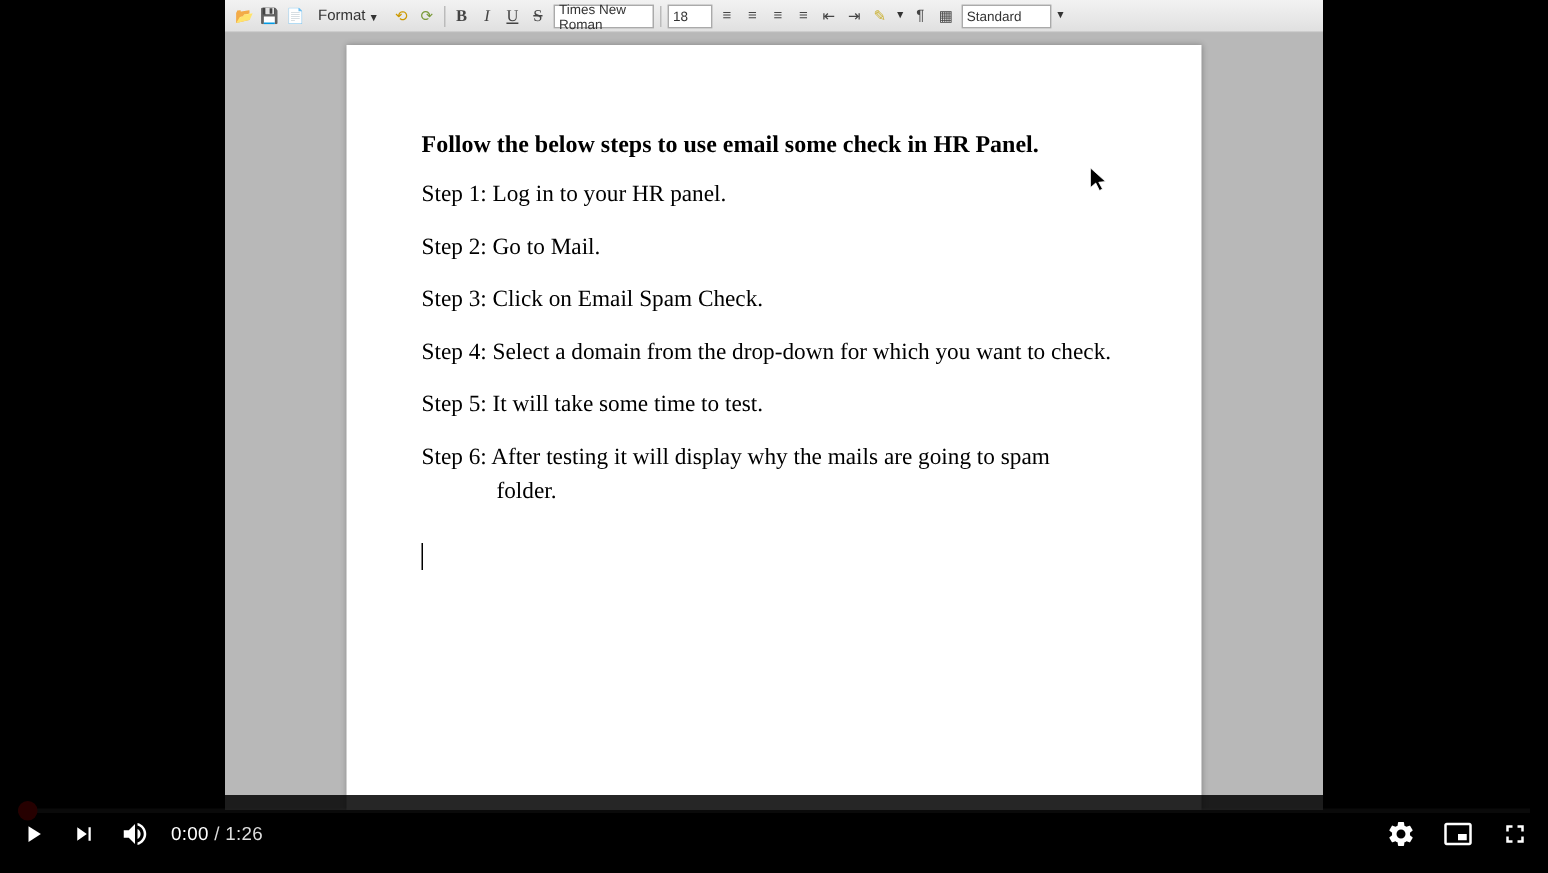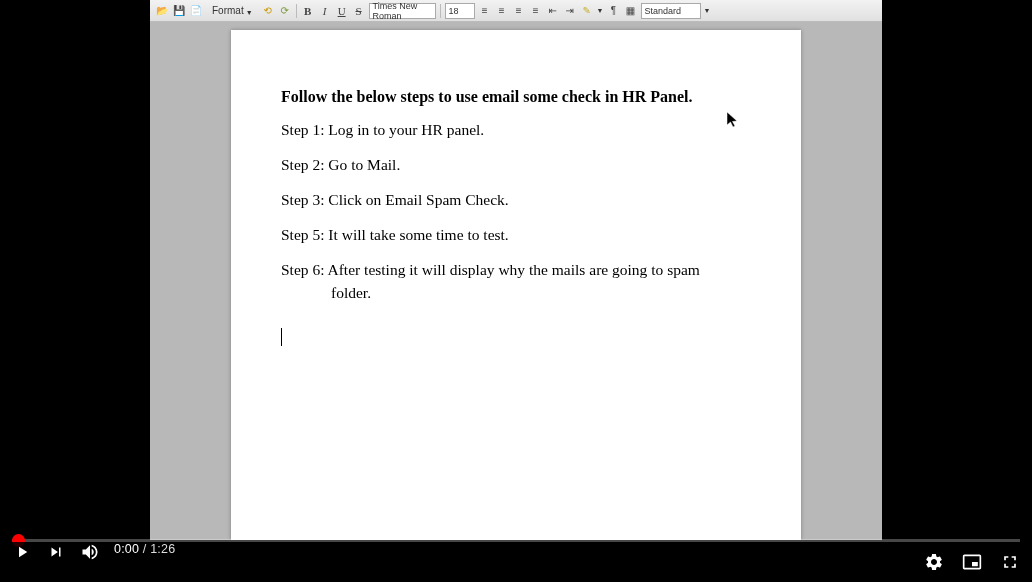--- a/index.html
+++ b/index.html
@@ -249,6 +249,7 @@
           <div class="doc-step">Step 1: Log in to your HR panel.</div>
           <div class="doc-step">Step 2: Go to Mail.</div>
           <div class="doc-step">Step 3: Click on Email Spam Check.</div>
+          <div class="doc-step">Step 4: Select a domain from the drop-down for which you want to check.</div>
           <div class="doc-step">Step 5: It will take some time to test.</div>
           <div class="doc-step" style="margin-bottom:2px;"><span>Step 6: After testing it will display why the mails are going to spam</span></div>
           <div class="doc-step step6-indent">folder.</div>

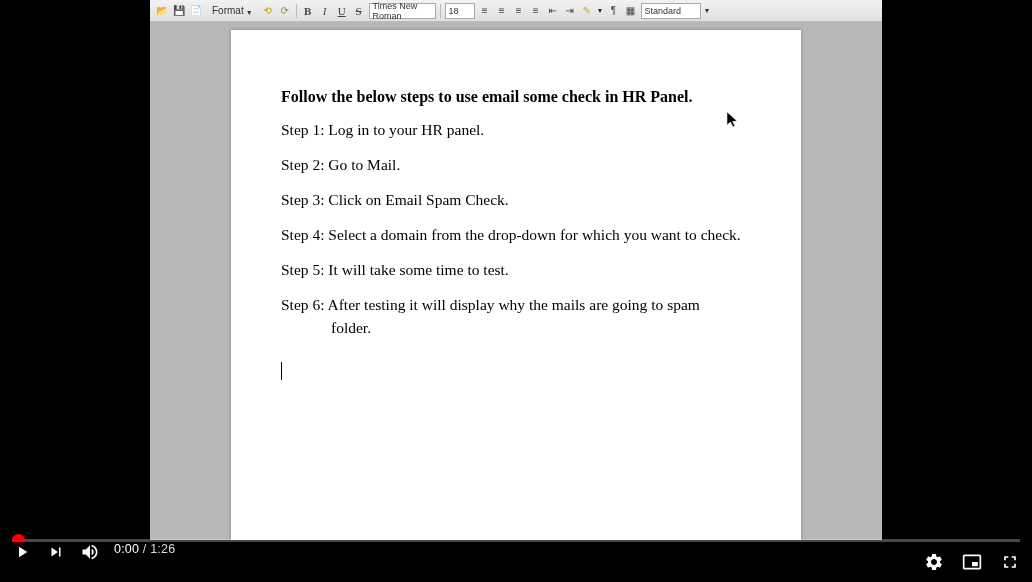--- a/index.html
+++ b/index.html
@@ -154,9 +154,10 @@
       bottom: 0;
       left: 0;
       width: 100%;
-      height: 40px;
+      height: 52px;
       background: rgba(0,0,0,0.85);
       display: flex;
+      align-items: center;
       padding: 0 12px;
       gap: 14px;
       margin-top: 44px;

